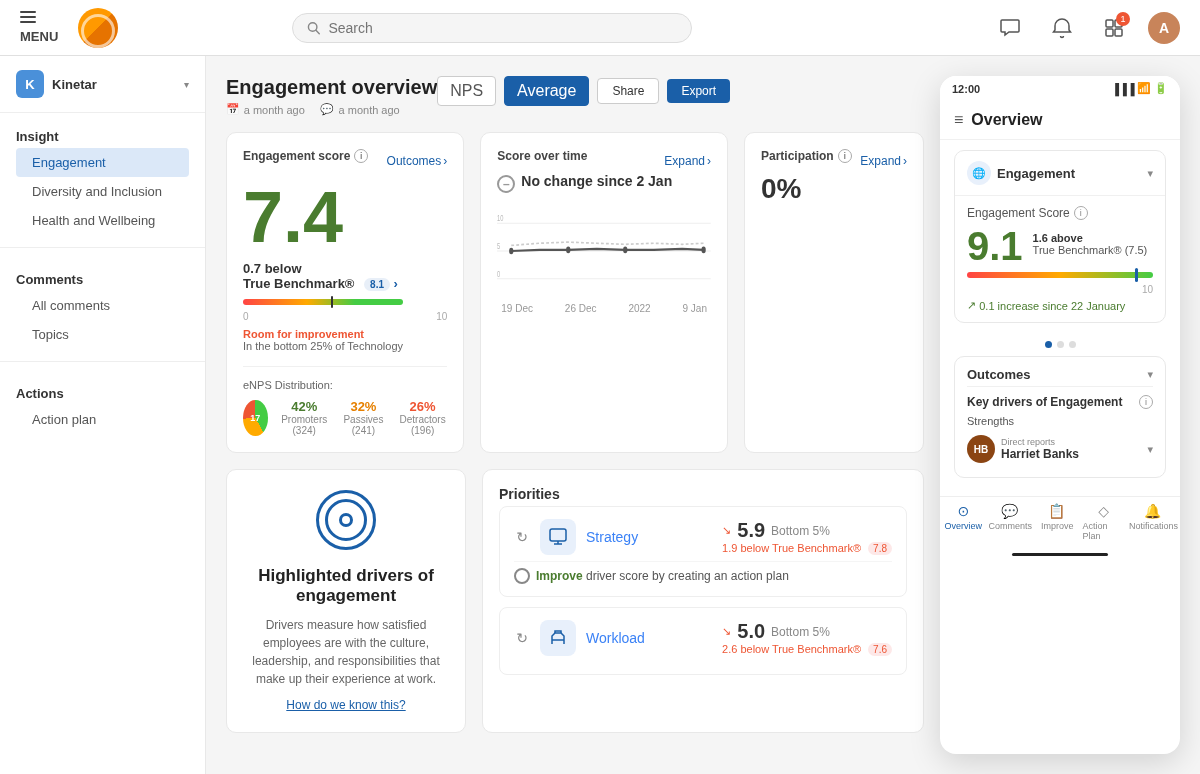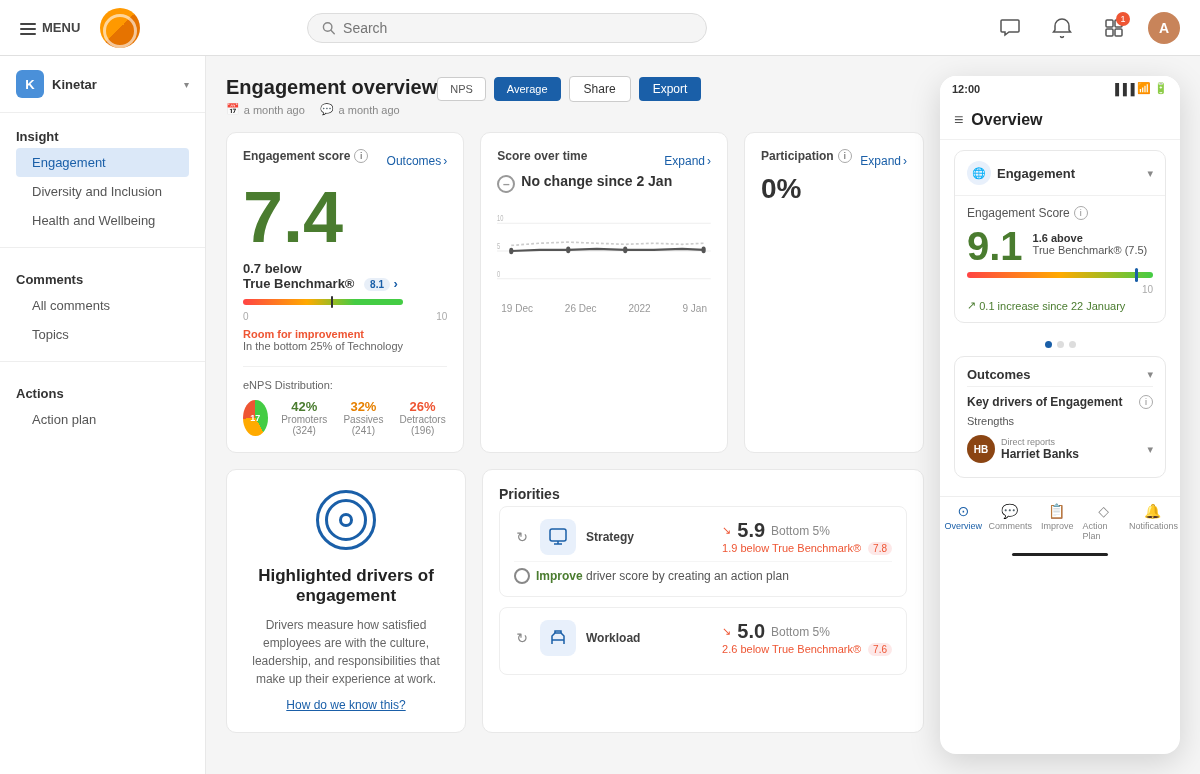--- a/index.html
+++ b/index.html
@@ -7,7 +7,7 @@
 
     
     .top-nav { display: flex; align-items: center; background: #fff; height: 56px; padding: 0 20px; border-bottom: 1px solid #e0e0e0; position: relative; z-index: 10; }
-    .menu-btn { display: flex; align-items: flex-end; gap: 6px; font-weight: 600; font-size: 13px; color: #444; cursor: pointer; margin-right: 20px; }
+    .menu-btn { display: flex; align-items: flex-start; gap: 6px; font-weight: 600; font-size: 13px; color: #444; cursor: pointer; margin-right: 20px; flex-direction: column; }
     .menu-icon { display: flex; flex-direction: column; gap: 3px; }
     .menu-icon span { display: block; width: 16px; height: 2px; background: #444; border-radius: 1px; }
     .logo { width: 40px; height: 40px; background: linear-gradient(135deg, #f90 50%, #e67300 50%); border-radius: 50%; display: flex; align-items: center; justify-content: center; color: white; font-weight: 900; font-size: 18px; margin-right: 24px; position: relative; }

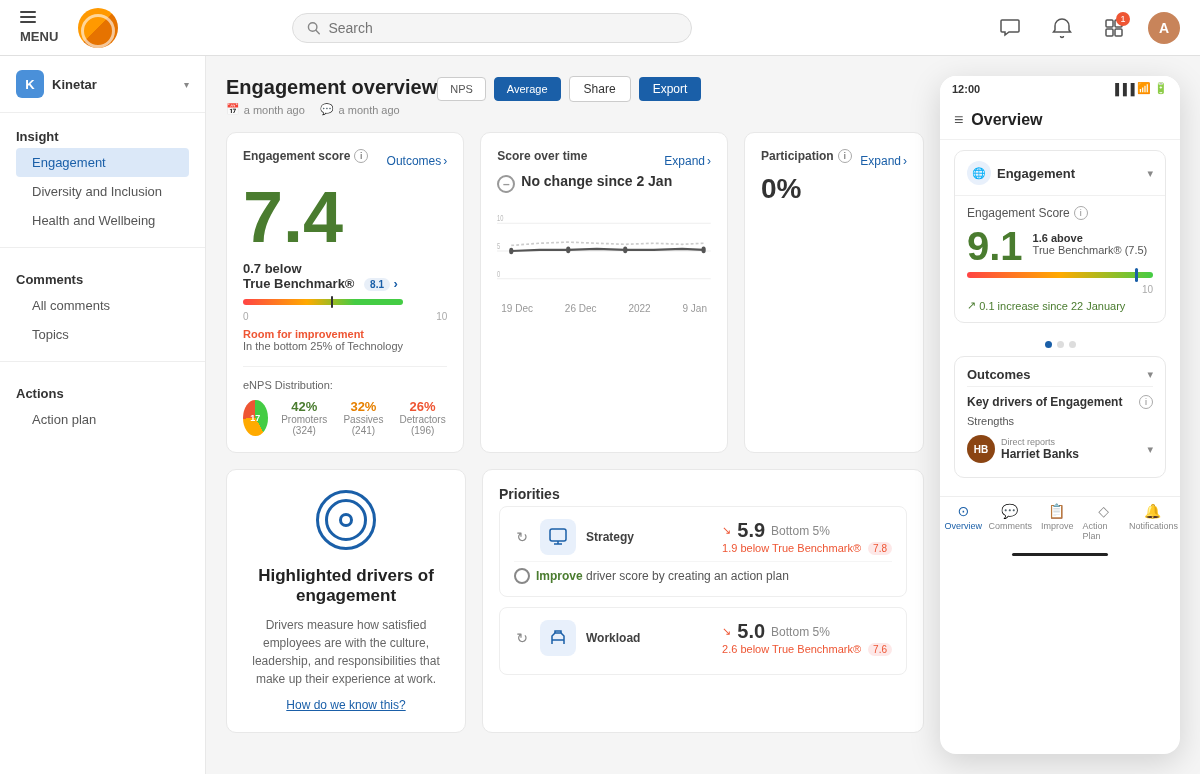--- a/index.html
+++ b/index.html
@@ -44,7 +44,7 @@
     .page-meta { display: flex; align-items: center; gap: 16px; margin-top: 4px; font-size: 11px; color: #888; }
     .page-meta span { display: flex; align-items: center; gap: 4px; }
     .header-actions { display: flex; align-items: center; gap: 8px; }
-    .btn-toggle { padding: 5px 12px; border-radius: 4px; border: 1px solid #ccc; font-size: 11px; cursor: pointer; background: #fff; color: #555; }
+    .btn-toggle { padding: 5px 12px; border-radius: 4px; border: 1px solid #ccc; font-size: 16px; cursor: pointer; background: #fff; color: #555; }
     .btn-toggle.active { background: #1a5fa8; color: white; border-color: #1a5fa8; }
     .btn-share { padding: 5px 14px; border-radius: 4px; border: 1px solid #ccc; font-size: 12px; cursor: pointer; background: #fff; color: #333; }
     .btn-export { padding: 5px 14px; border-radius: 4px; border: none; font-size: 12px; cursor: pointer; background: #1a5fa8; color: white; }

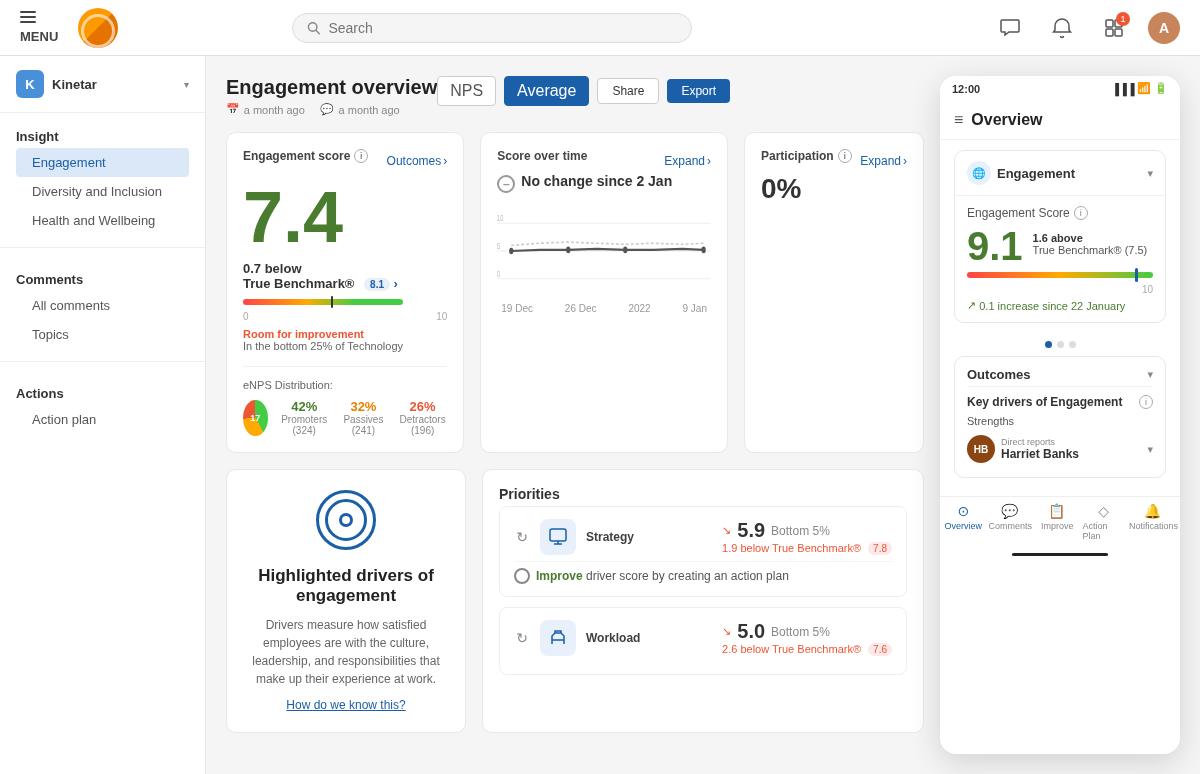--- a/index.html
+++ b/index.html
@@ -107,7 +107,7 @@
     .priority-item { border: 1px solid #eee; border-radius: 8px; padding: 12px 14px; margin-bottom: 10px; }
     .priority-header { display: flex; align-items: center; gap: 10px; margin-bottom: 6px; }
     .priority-icon { width: 36px; height: 36px; background: #e8f0fb; border-radius: 8px; display: flex; align-items: center; justify-content: center; flex-shrink: 0; }
-    .priority-name { font-size: 12px; font-weight: 700; color: #404040; flex: 1; }
+    .priority-name { font-size: 14px; font-weight: 400; color: #3b82f6; flex: 1; }
     .priority-score { font-size: 20px; font-weight: 700; color: #333; }
     .priority-bottom-pct { font-size: 12px; color: #888; }
     .priority-benchmark { font-size: 11px; color: #e53; }

